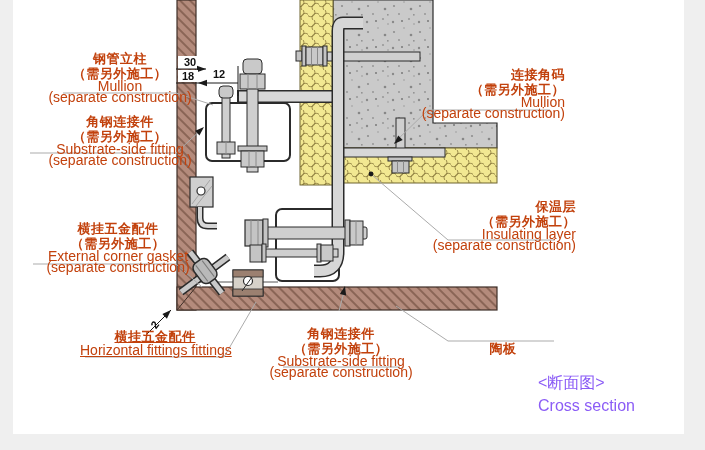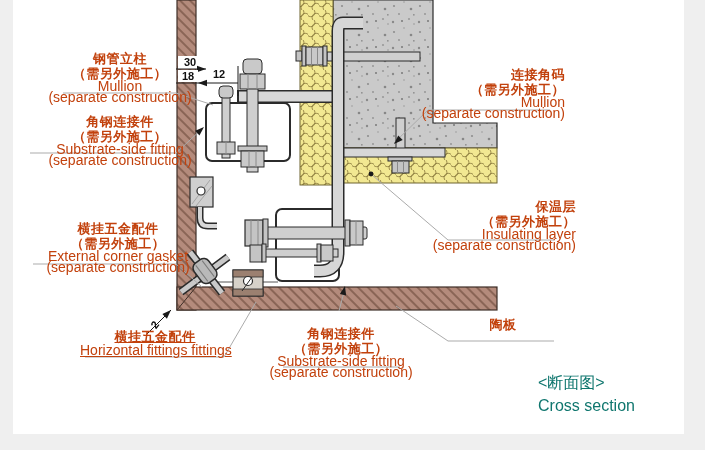--- a/index.html
+++ b/index.html
@@ -234,7 +234,7 @@
   <span class="en">(separate construction)</span>
 </div>
 
-<div class="lbl" style="left:428px;top:302px;width:150px;">
+<div class="lbl" style="left:428px;top:326px;width:150px;">
   <span class="zh">陶板</span>
 </div>
 

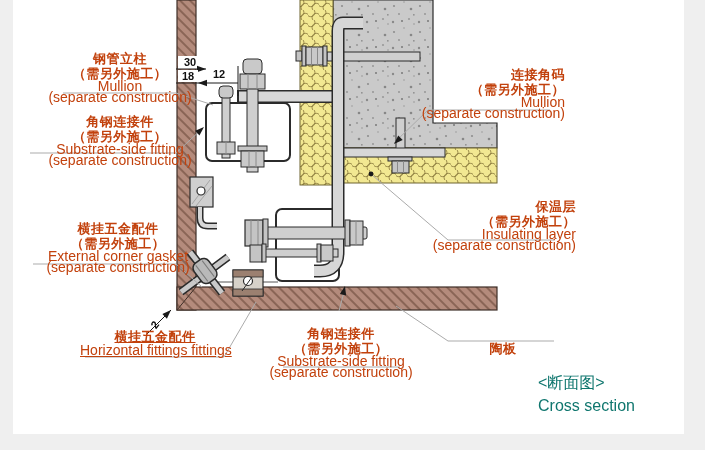--- a/index.html
+++ b/index.html
@@ -12,7 +12,7 @@
   .lbl{position:absolute;text-align:center;color:#c2410c;margin-top:16px;}
   .lbl .zh{display:block;font-weight:bold;font-size:13px;line-height:14.5px;letter-spacing:.5px;white-space:nowrap;}
   .lbl .en{display:block;font-size:14px;line-height:11px;white-space:nowrap;}
-  .caption{position:absolute;left:538px;top:371px;font-size:16px;line-height:23px;color:#0f766e;}
+  .caption{position:absolute;left:538px;top:371px;font-size:16px;line-height:23px;color:#8b5cf6;}
   .caption span{display:block;white-space:nowrap;}
   .dimtext{font-family:"Liberation Sans",sans-serif;font-size:11px;font-weight:bold;fill:#111;}
 </style>

